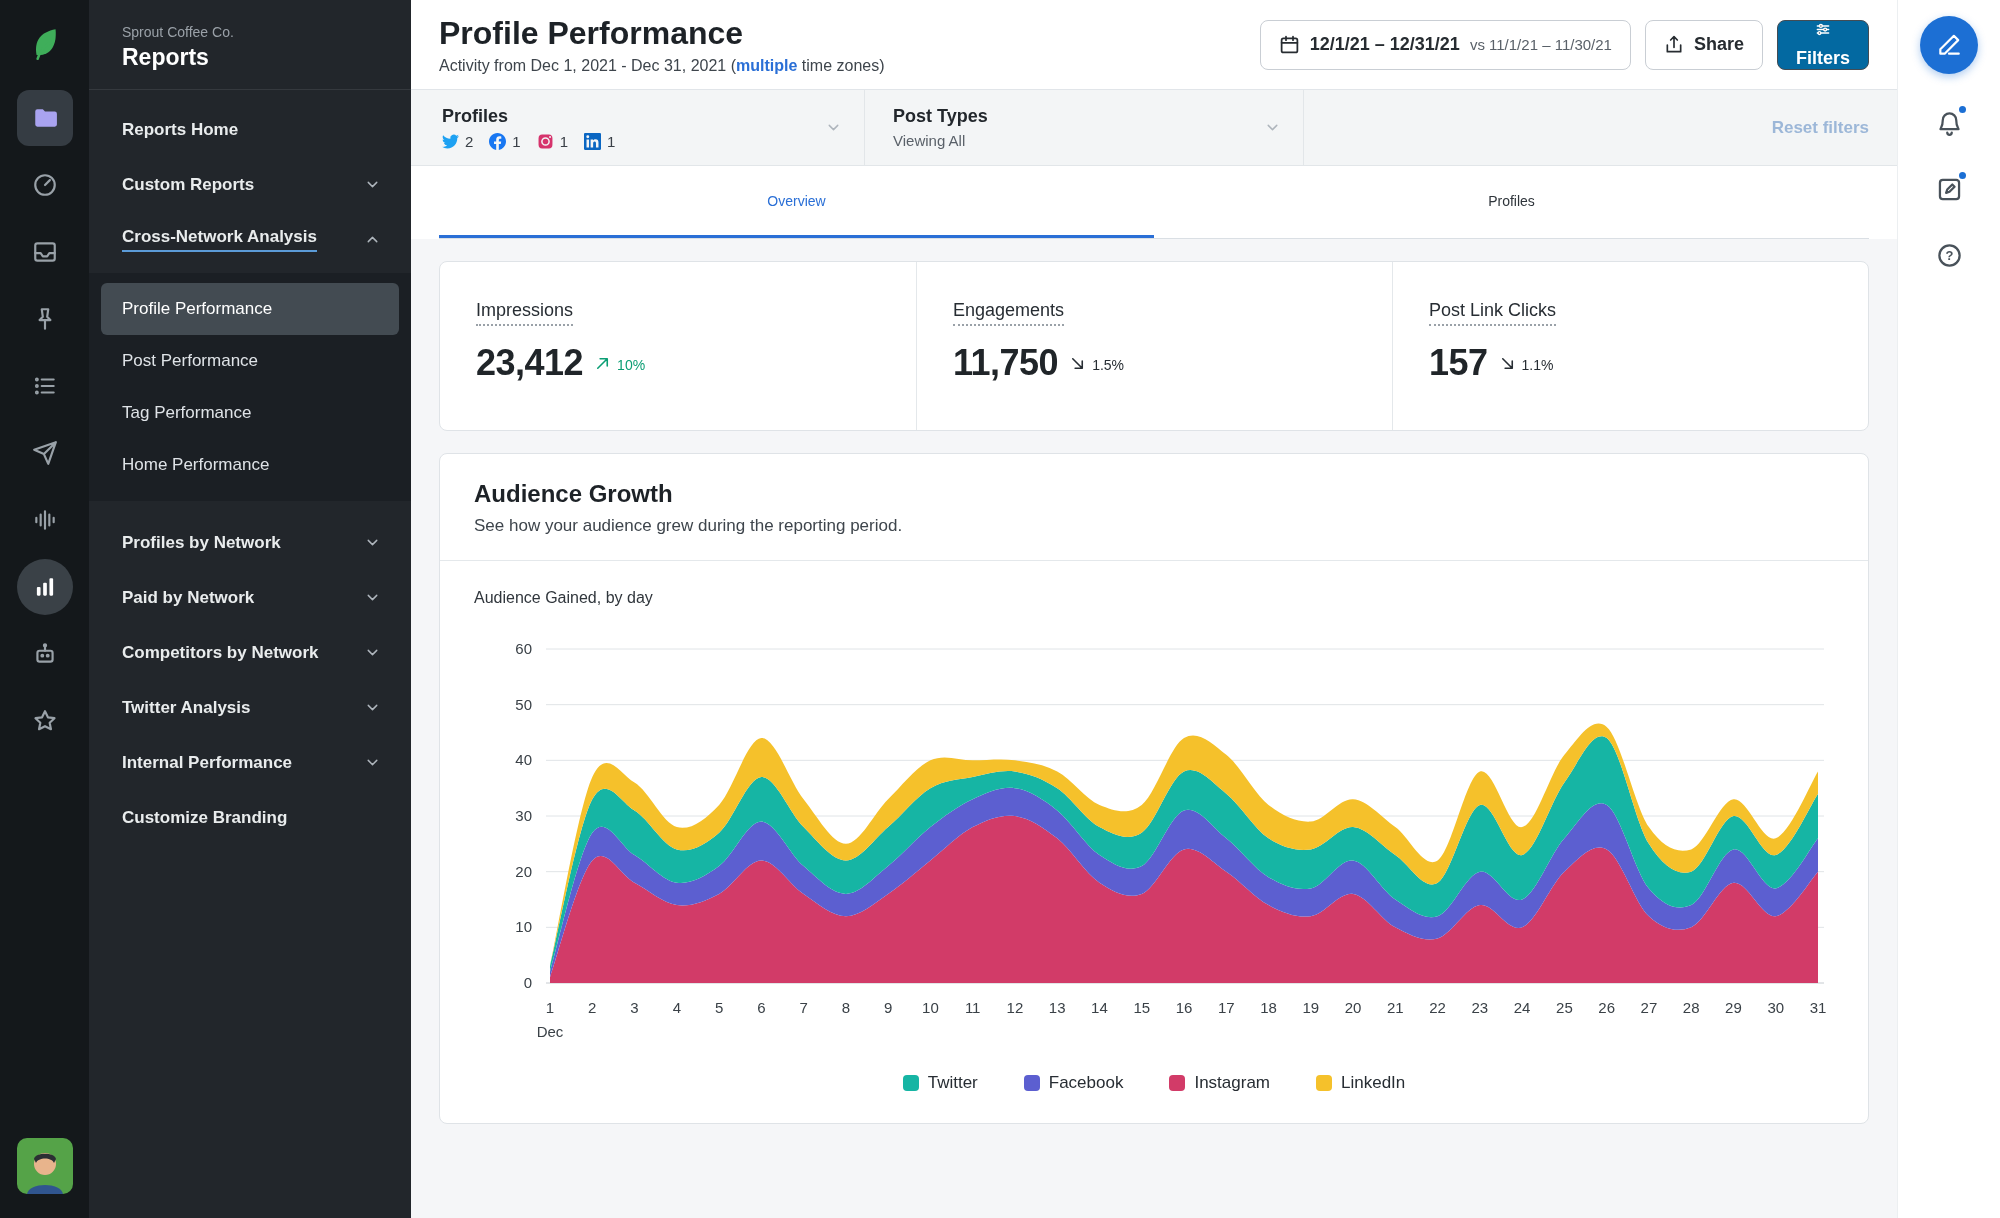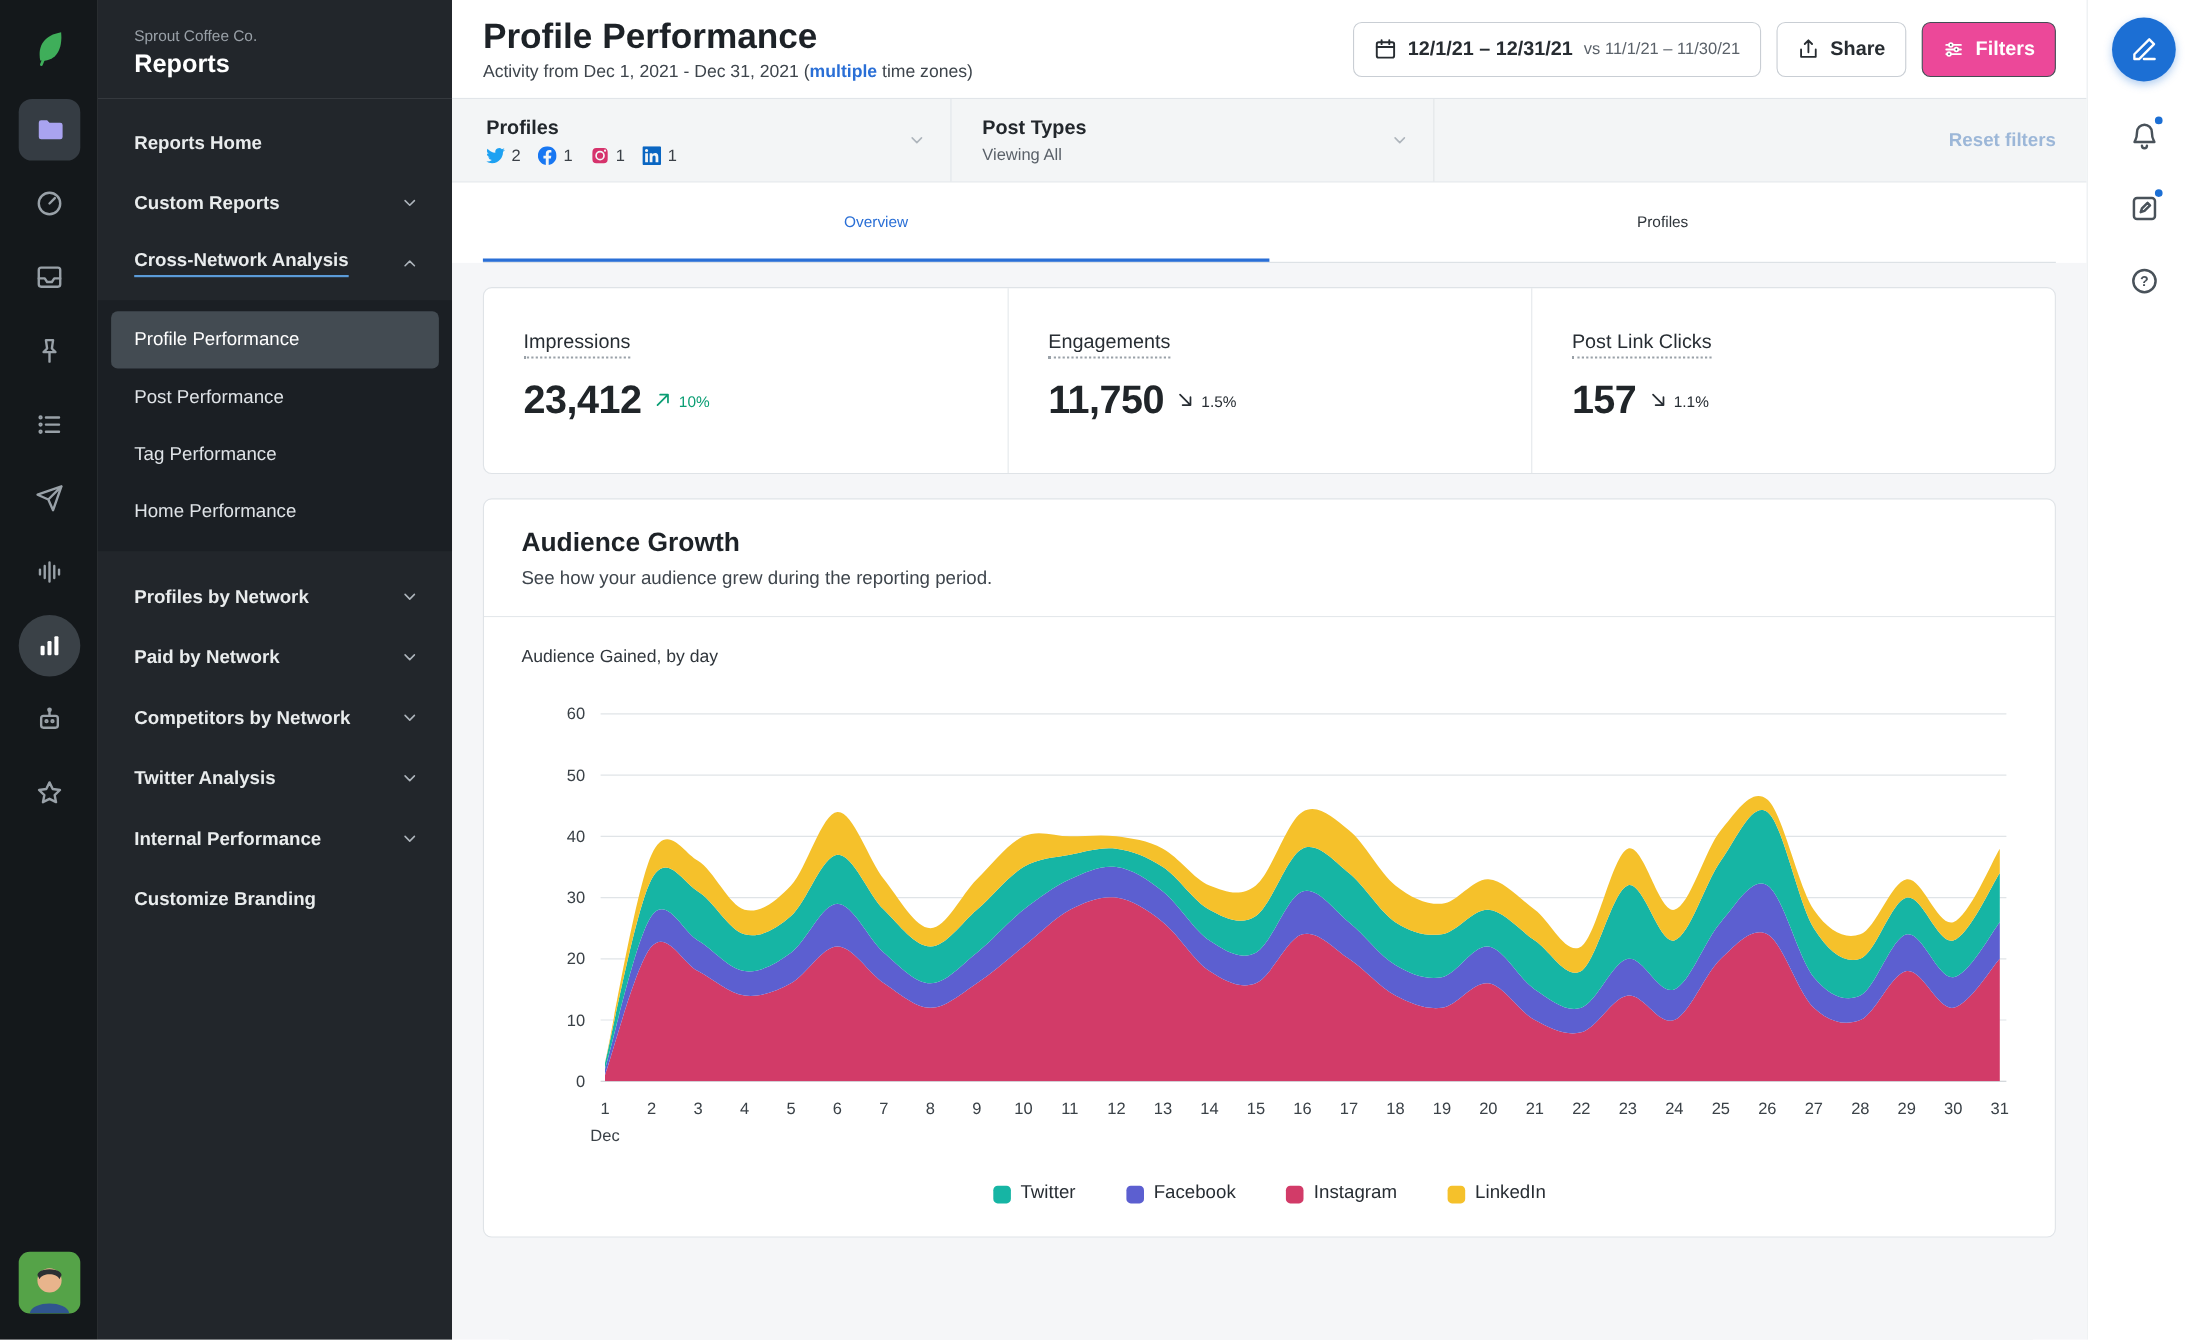--- a/index.html
+++ b/index.html
@@ -37,7 +37,7 @@
   .hdr-actions { margin-left:auto; display:flex; gap:14px; align-items:center; }
   .btn { display:flex; align-items:center; gap:10px; border:1px solid #c9ced4; background:#fff; border-radius:8px; height:50px; padding:0 18px; font-size:18px; font-weight:bold; color:#272c31; cursor:pointer; }
   .btn .sub-range { font-size:15px; font-weight:normal; color:#5a6169; }
-  .btn.dark { background:#ec4899; border-color:#434c54; color:#fff; }
+  .btn.dark { background:#0369a1; border-color:#434c54; color:#fff;flex-direction:column; }
 
   
   .filterbar { height:76px; background:#f3f5f6; border-bottom:1px solid #e2e6e9; display:flex; flex-shrink:0; }

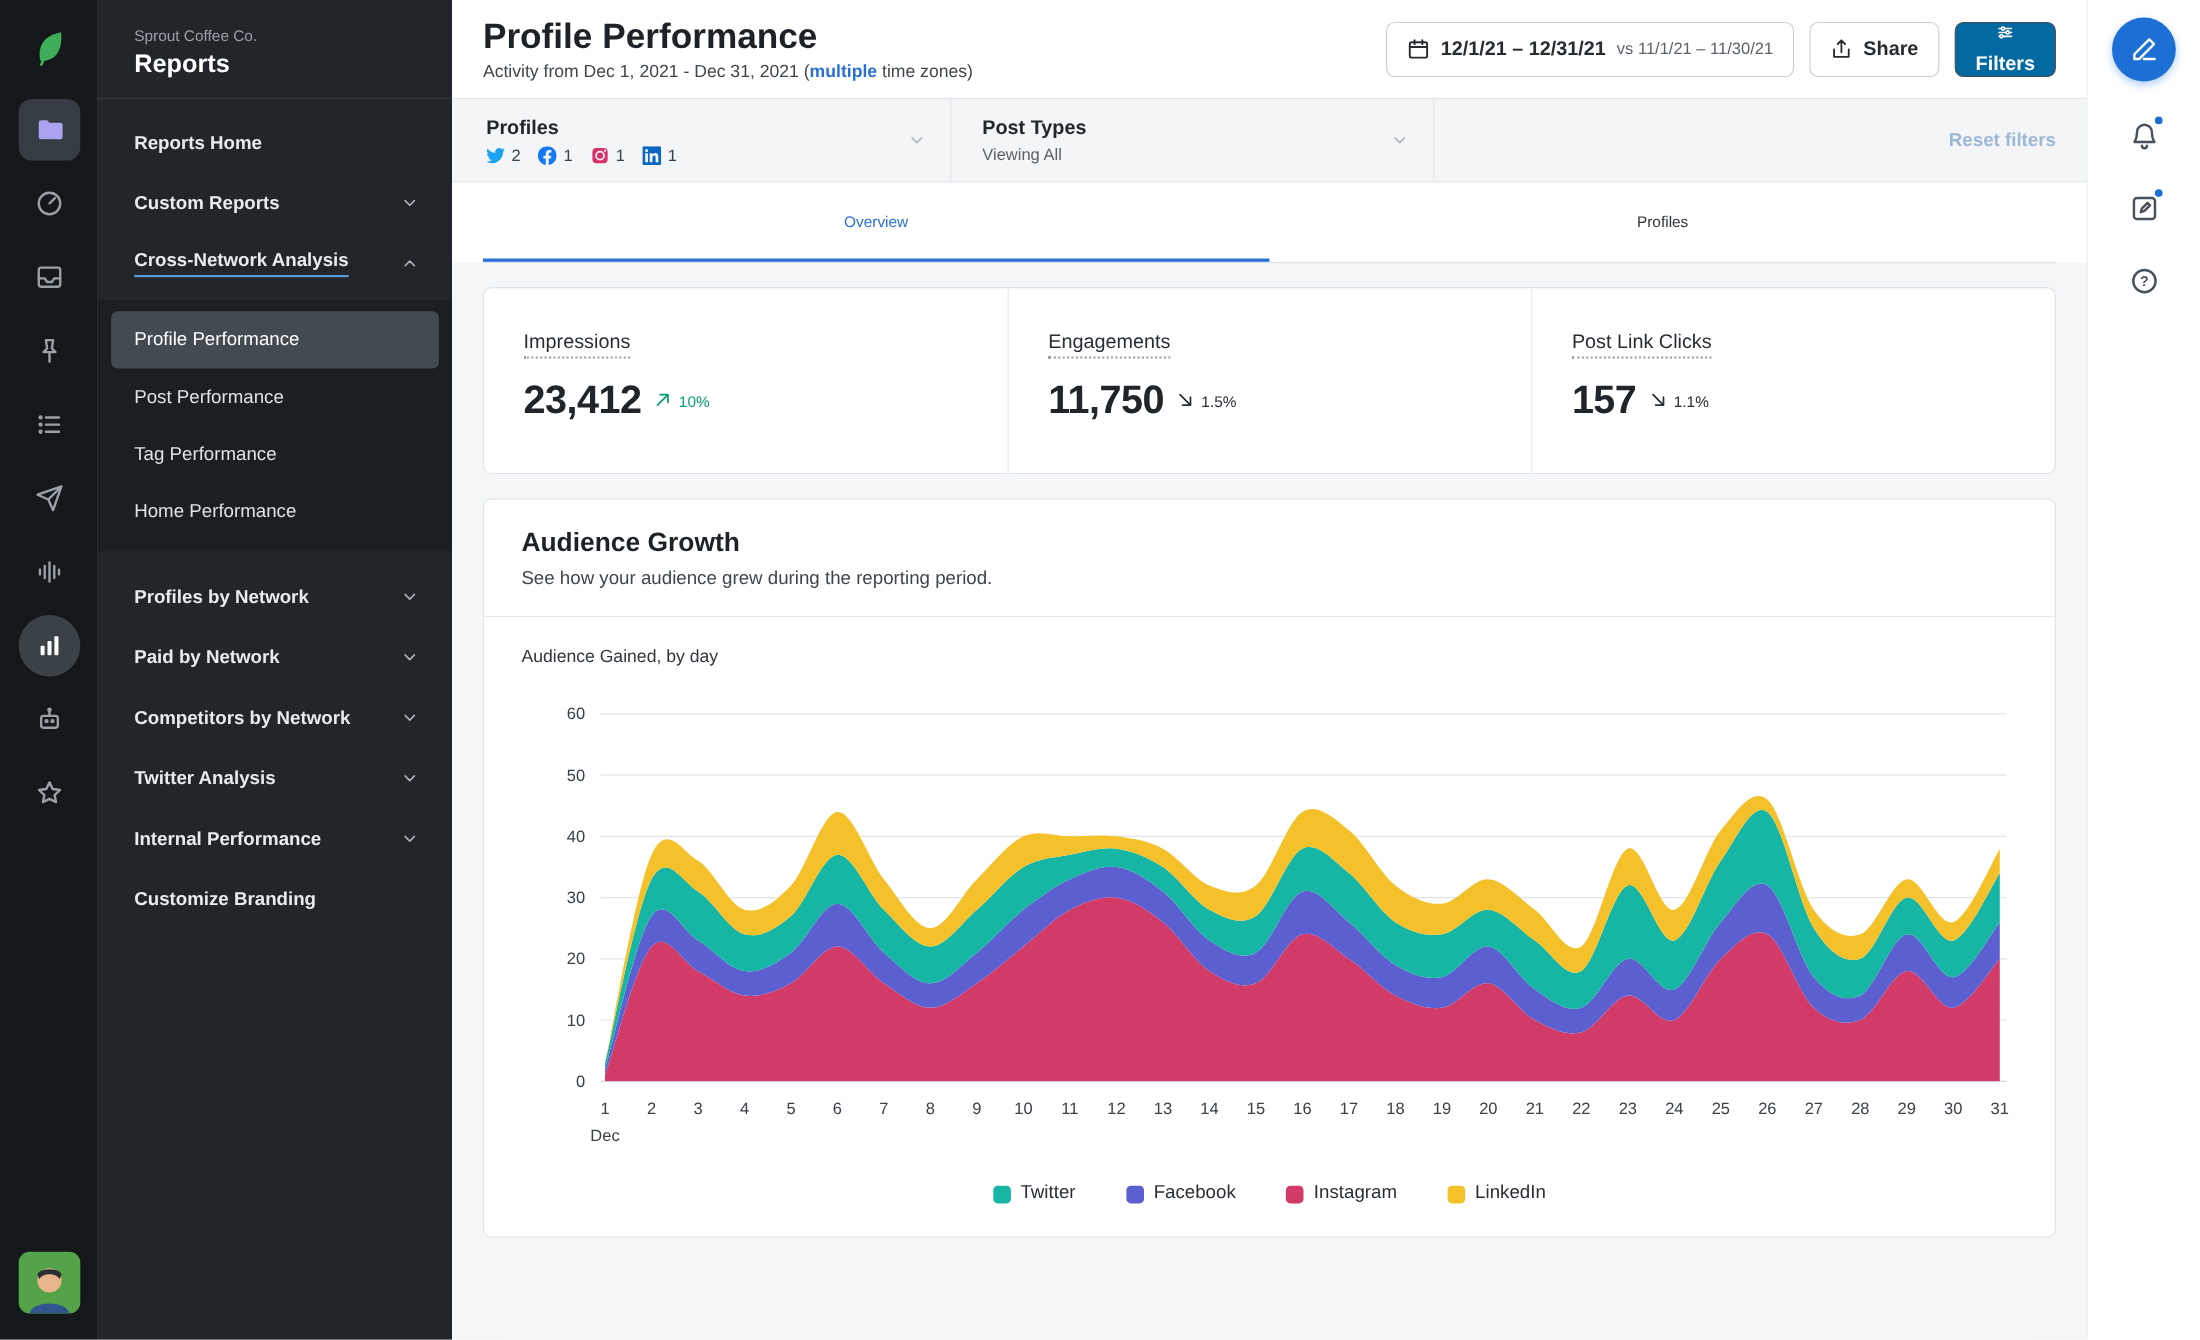--- a/index.html
+++ b/index.html
@@ -79,7 +79,7 @@
   .chart-wrap { padding:6px 34px 0; }
   svg.growth text { font-size:15px; fill:#3a4147; font-family:"Liberation Sans", sans-serif; }
   .legend { display:flex; justify-content:center; gap:46px; padding:16px 0 30px; }
-  .legend-item { display:flex; align-items:flex-end; gap:9px; font-size:17px; color:#272d33; cursor:pointer; }
+  .legend-item { display:flex; align-items:center; gap:9px; font-size:17px; color:#272d33; cursor:pointer; }
   .legend-item .swatch { width:16px; height:16px; border-radius:4px; display:inline-block; }
 
   

